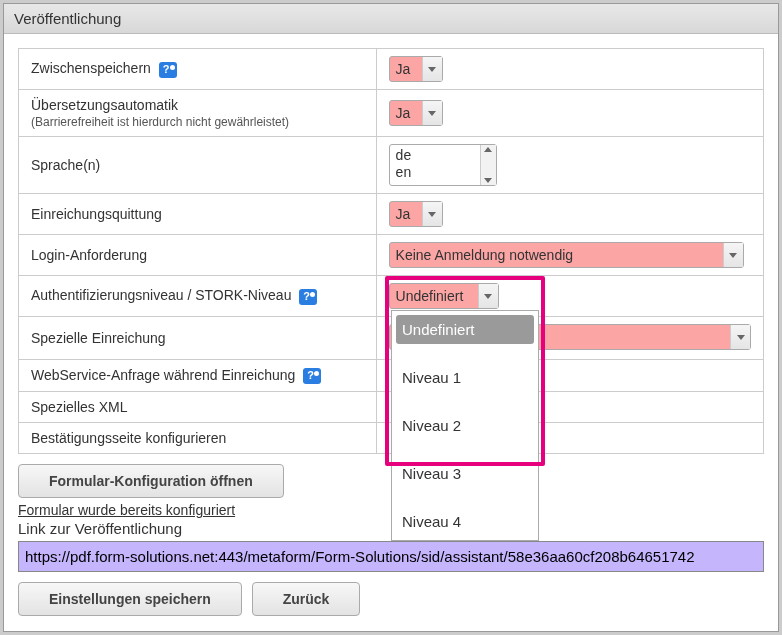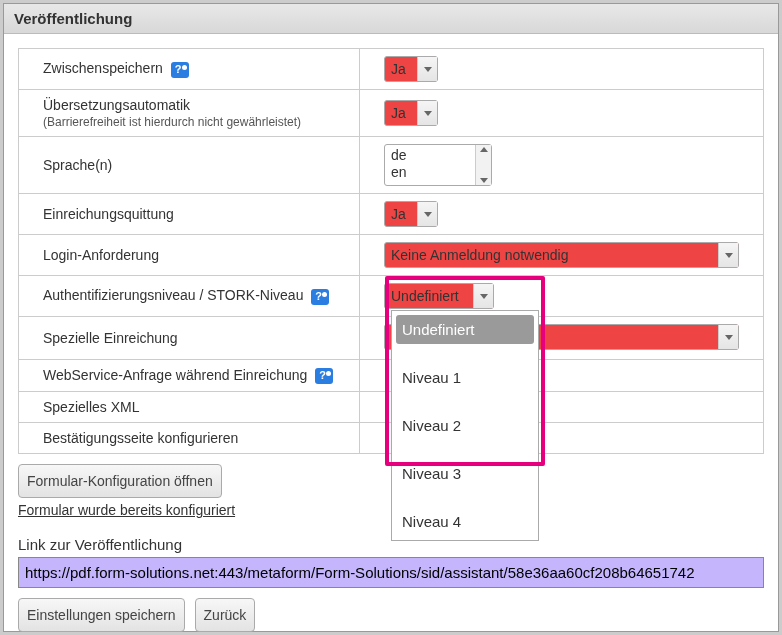--- a/index.html
+++ b/index.html
@@ -21,7 +21,7 @@
     background: linear-gradient(#e8e8e8, #d8d8d8);
     border-bottom: 1px solid #bbb;
     padding: 6px 10px;
-    font-weight: bold;
+    font-weight: normal;
     font-size: 15px;
     color: #333;
   }

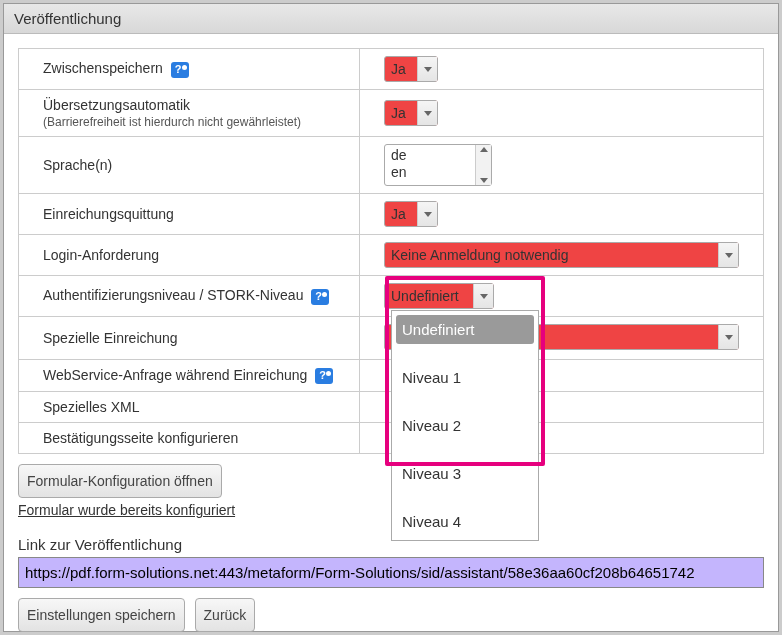--- a/index.html
+++ b/index.html
@@ -35,7 +35,7 @@
   }
   .form-table tr td {
     border: 1px solid #ccc;
-    padding: 7px 24px;
+    padding: 7px 12px;
     vertical-align: middle;
     margin-top: 43px;
   }

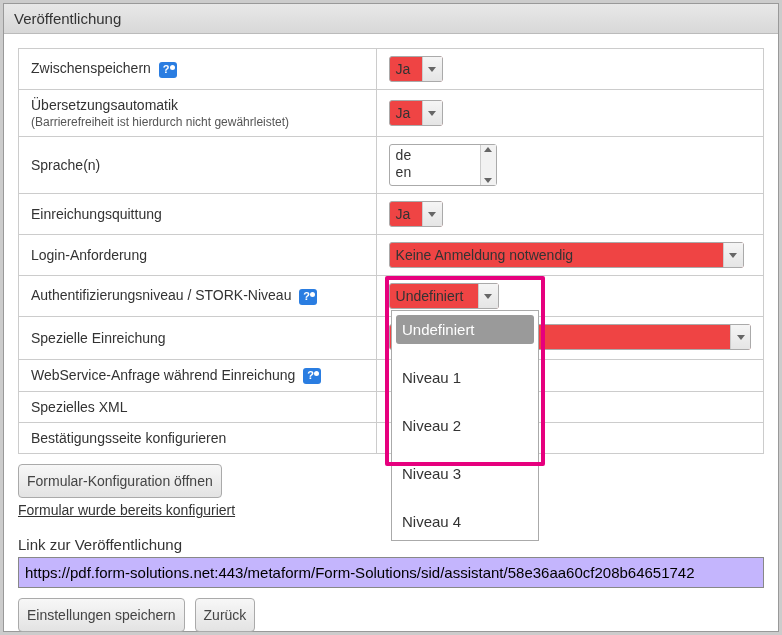--- a/index.html
+++ b/index.html
@@ -77,7 +77,7 @@
     align-items: stretch;
     border: 1px solid #aaa;
     border-radius: 3px;
-    background: #ef4444;
+    background: #fca5a5;
     height: 26px;
   }
   .combo.small { width: 54px; }

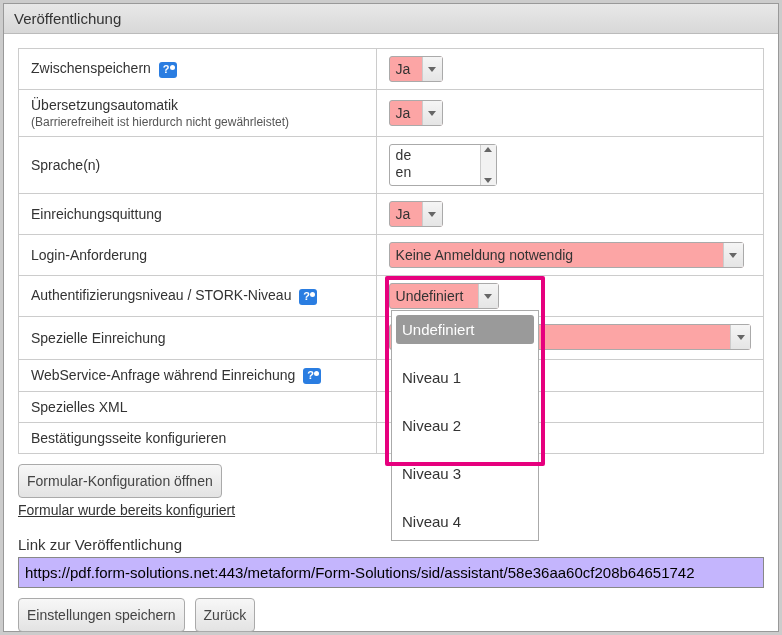--- a/index.html
+++ b/index.html
@@ -145,9 +145,9 @@
     border: 1px solid #aaa;
     border-radius: 4px;
     background: linear-gradient(#f7f7f7,#e3e3e3);
-    padding: 8px 8px;
-    font-size: 14px;
-    font-weight: normal;
+    padding: 8px 30px;
+    font-size: 14px;
+    font-weight: bold;
     color: #444;
     cursor: pointer;
     margin-top: 10px;

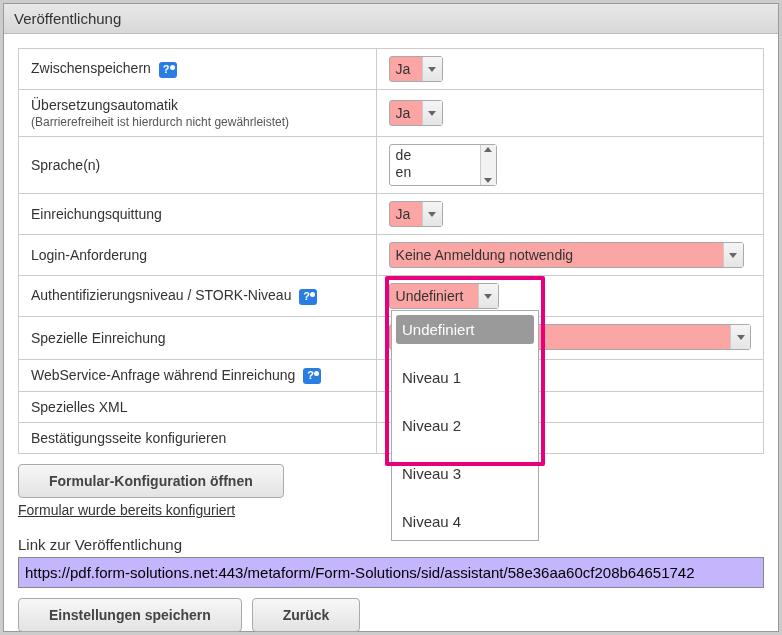--- a/index.html
+++ b/index.html
@@ -160,7 +160,7 @@
     text-decoration: underline;
   }
   .link-label {
-    margin-top: 18px;
+    margin-top: 2px;
     font-size: 15px;
     color: #333;
   }

